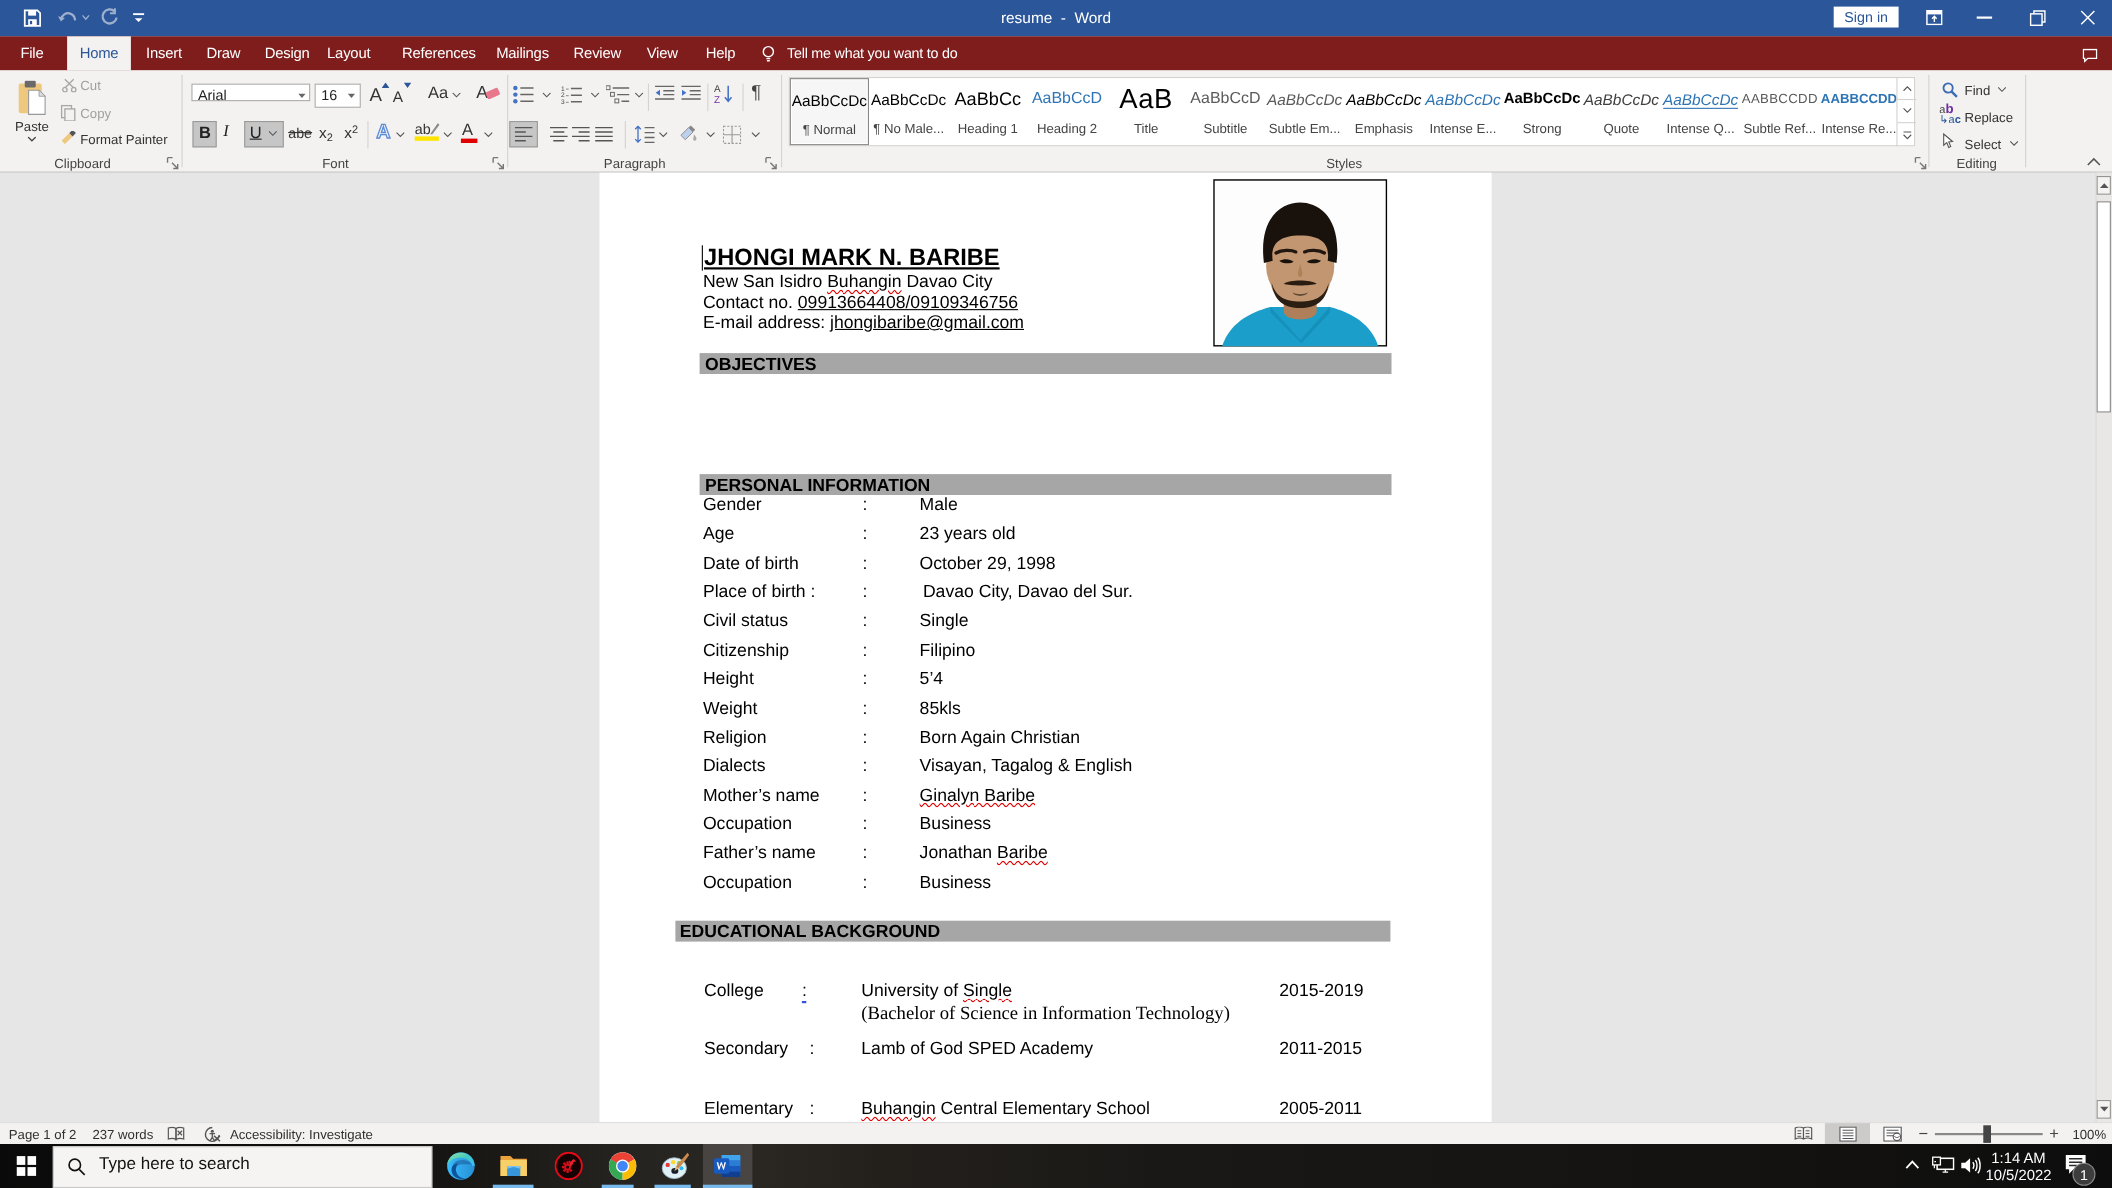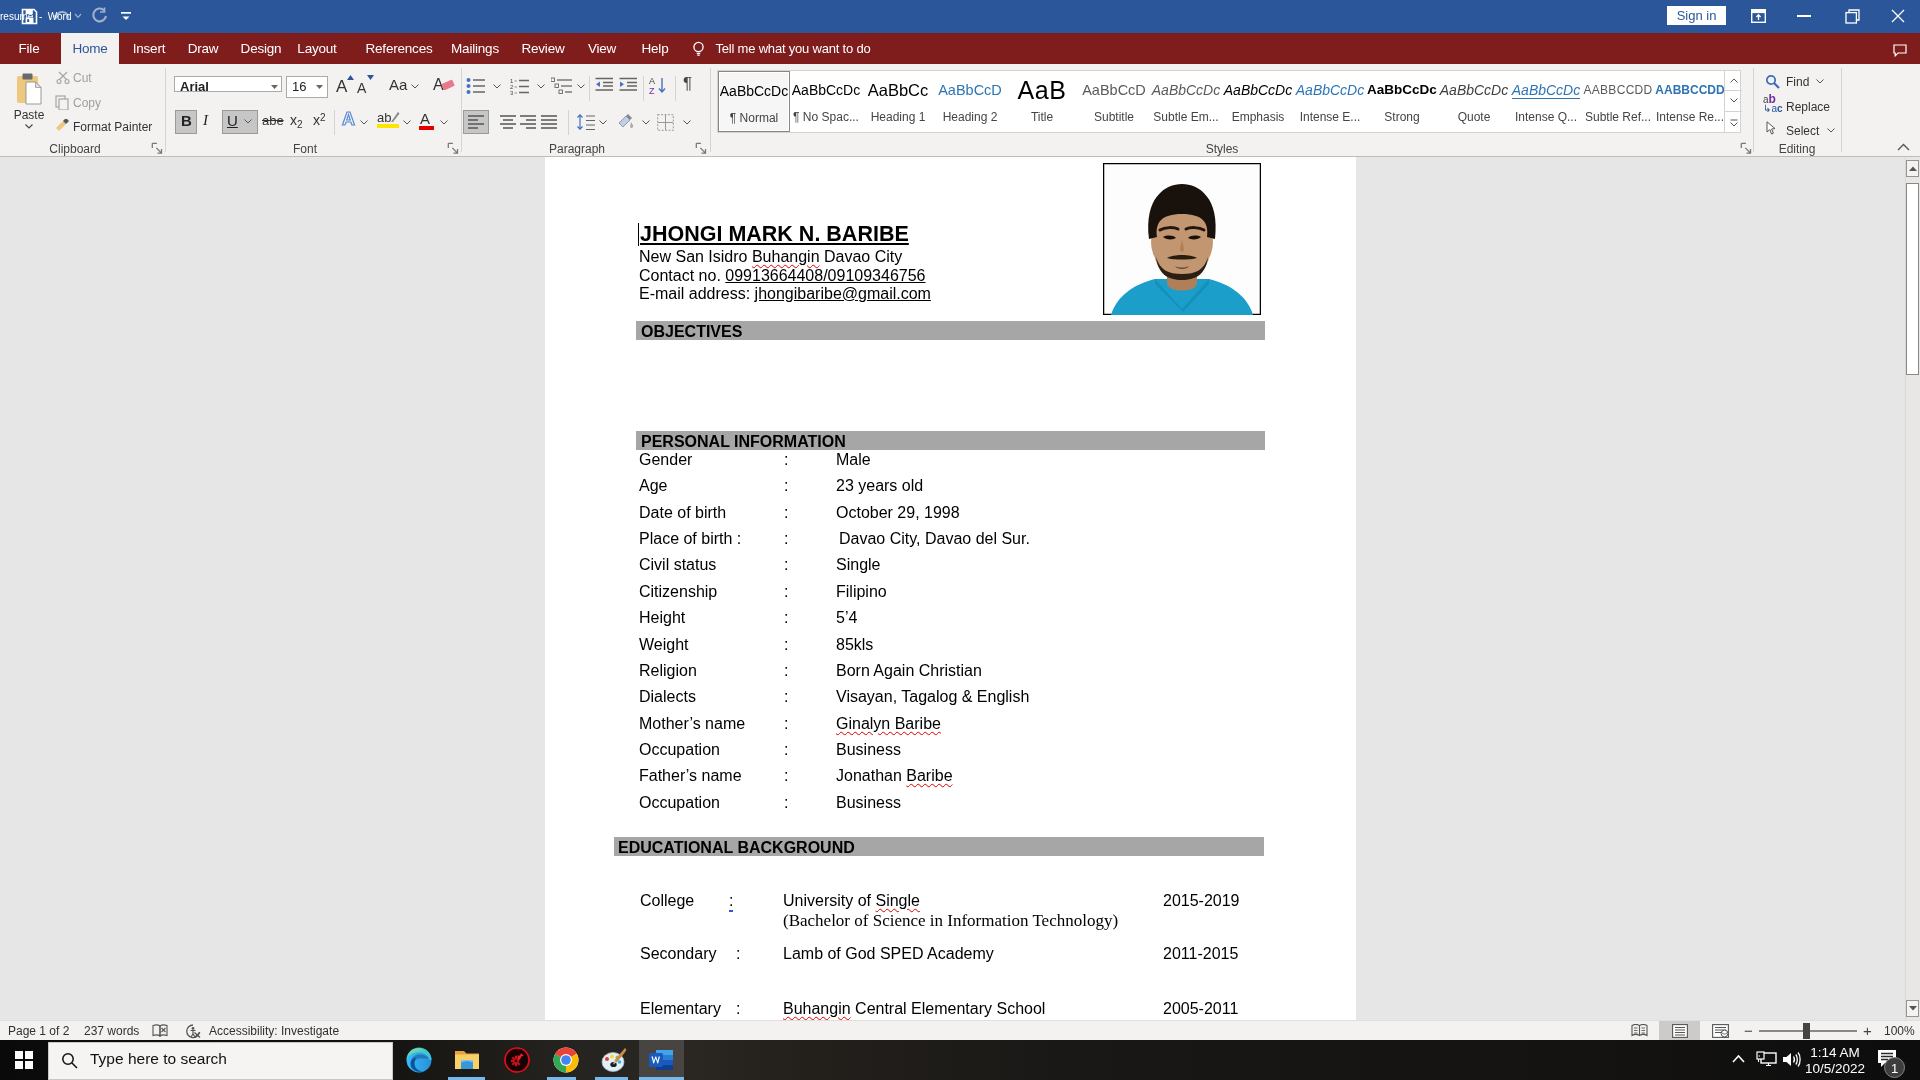--- a/index.html
+++ b/index.html
@@ -63,7 +63,7 @@
       <rect x="1" y="1" width="10" height="1.7" fill="#fff"></rect>
       <path d="M2.5 5.5 L6 9 L9.5 5.5 Z" fill="#fff"></path>
     </svg>
-    <div class="abs" style="left:0;top:0;width:1920px;height:33px;text-align:left;line-height:33px;color:#fff;font-size:10px;">resume&nbsp; -&nbsp; Word</div>
+    <div class="abs" style="left:0;top:0;width:1920px;height:33px;text-align:center;line-height:33px;color:#fff;font-size:14px;">resume&nbsp; -&nbsp; Word</div>
 
     <div class="abs" style="left:1667px;top:6px;width:59px;height:19px;background:#fff;color:#2b579a;font-size:13px;text-align:center;line-height:19px;">Sign in</div>
 

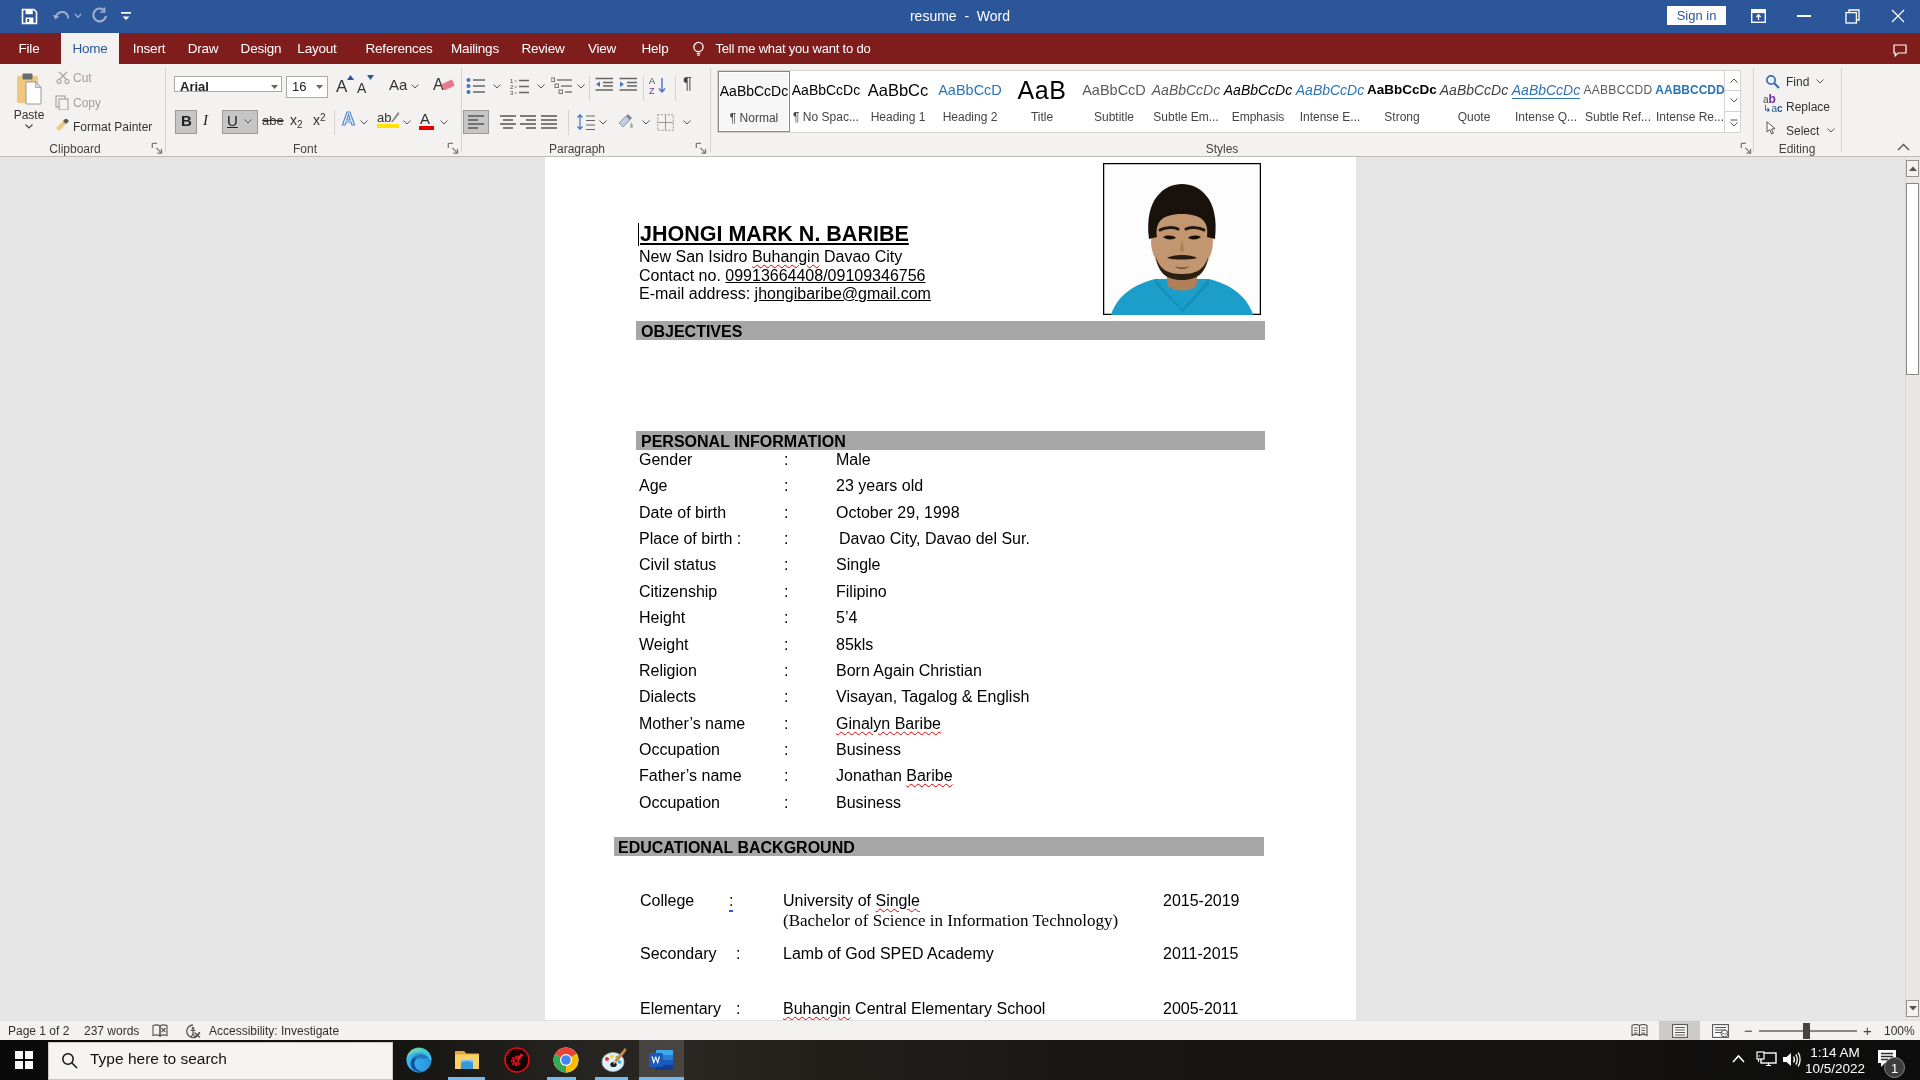--- a/index.html
+++ b/index.html
@@ -142,7 +142,7 @@
     </svg>
     <div class="gsep" style="left:165px;"></div>
 
-    <div class="abs" style="left:174px;top:12px;width:108px;height:16px;background:#fff;border:1px solid #acaaa8;font-size:13px;color:#222;line-height:20px;padding-left:5px;font-weight:bold;">Arial</div>
+    <div class="abs" style="left:174px;top:12px;width:108px;height:16px;background:#fff;border:1px solid #acaaa8;font-size:13px;color:#222;line-height:20px;padding-left:5px;">Arial</div>
     <svg class="abs" style="left:271px;top:21px" width="7" height="4" viewBox="0 0 7 4">
         <path d="M0 0 H7 L3.5 4 Z" fill="#666"></path>
       </svg>

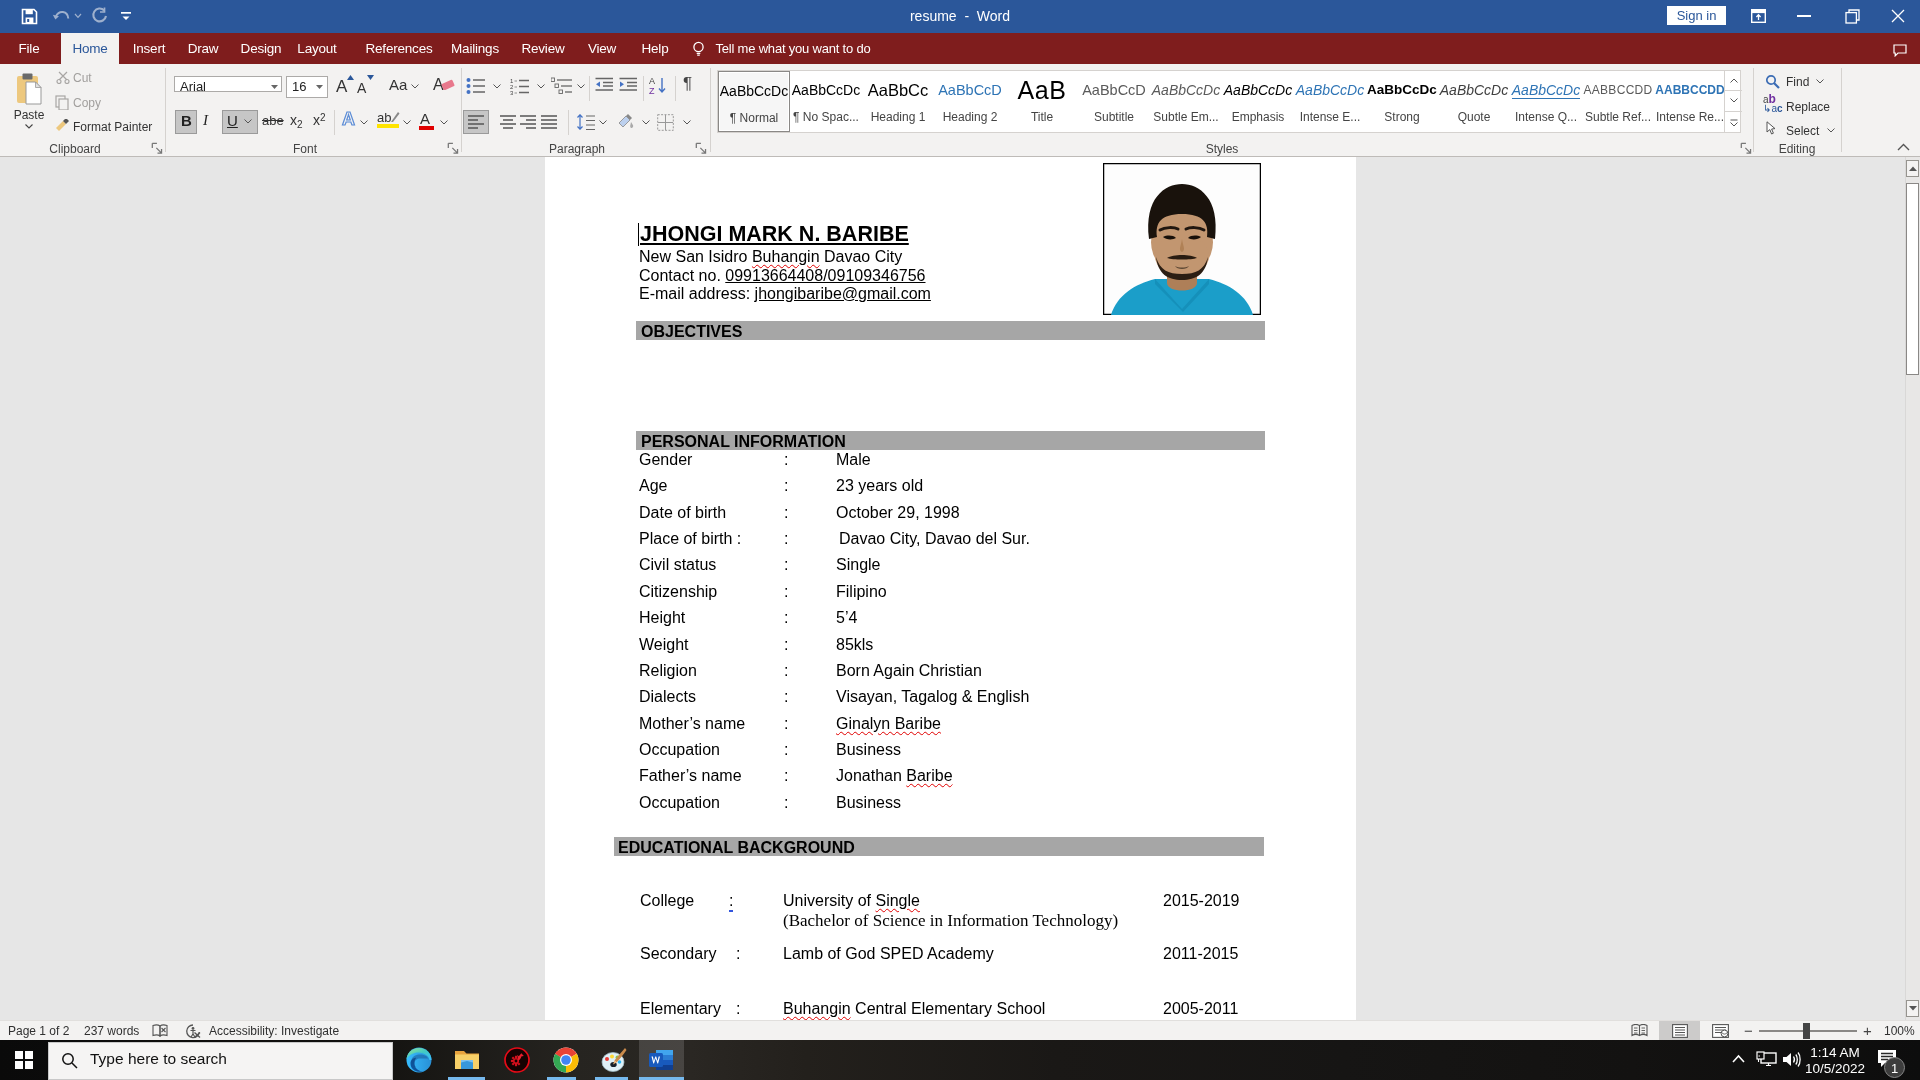--- a/index.html
+++ b/index.html
@@ -308,7 +308,7 @@
 </div>
 <div class="abs stycard" style="left:790px;">
   <div class="stysample" style="color:#000;font-size:14px">AaBbCcDc</div>
-  <div class="stylabel">¶ No Spac...</div>
+  <div class="stylabel">¶ No Male...</div>
 </div>
 <div class="abs stycard" style="left:862px;">
   <div class="stysample" style="color:#000000;font-size:16.5px">AaBbCc</div>

